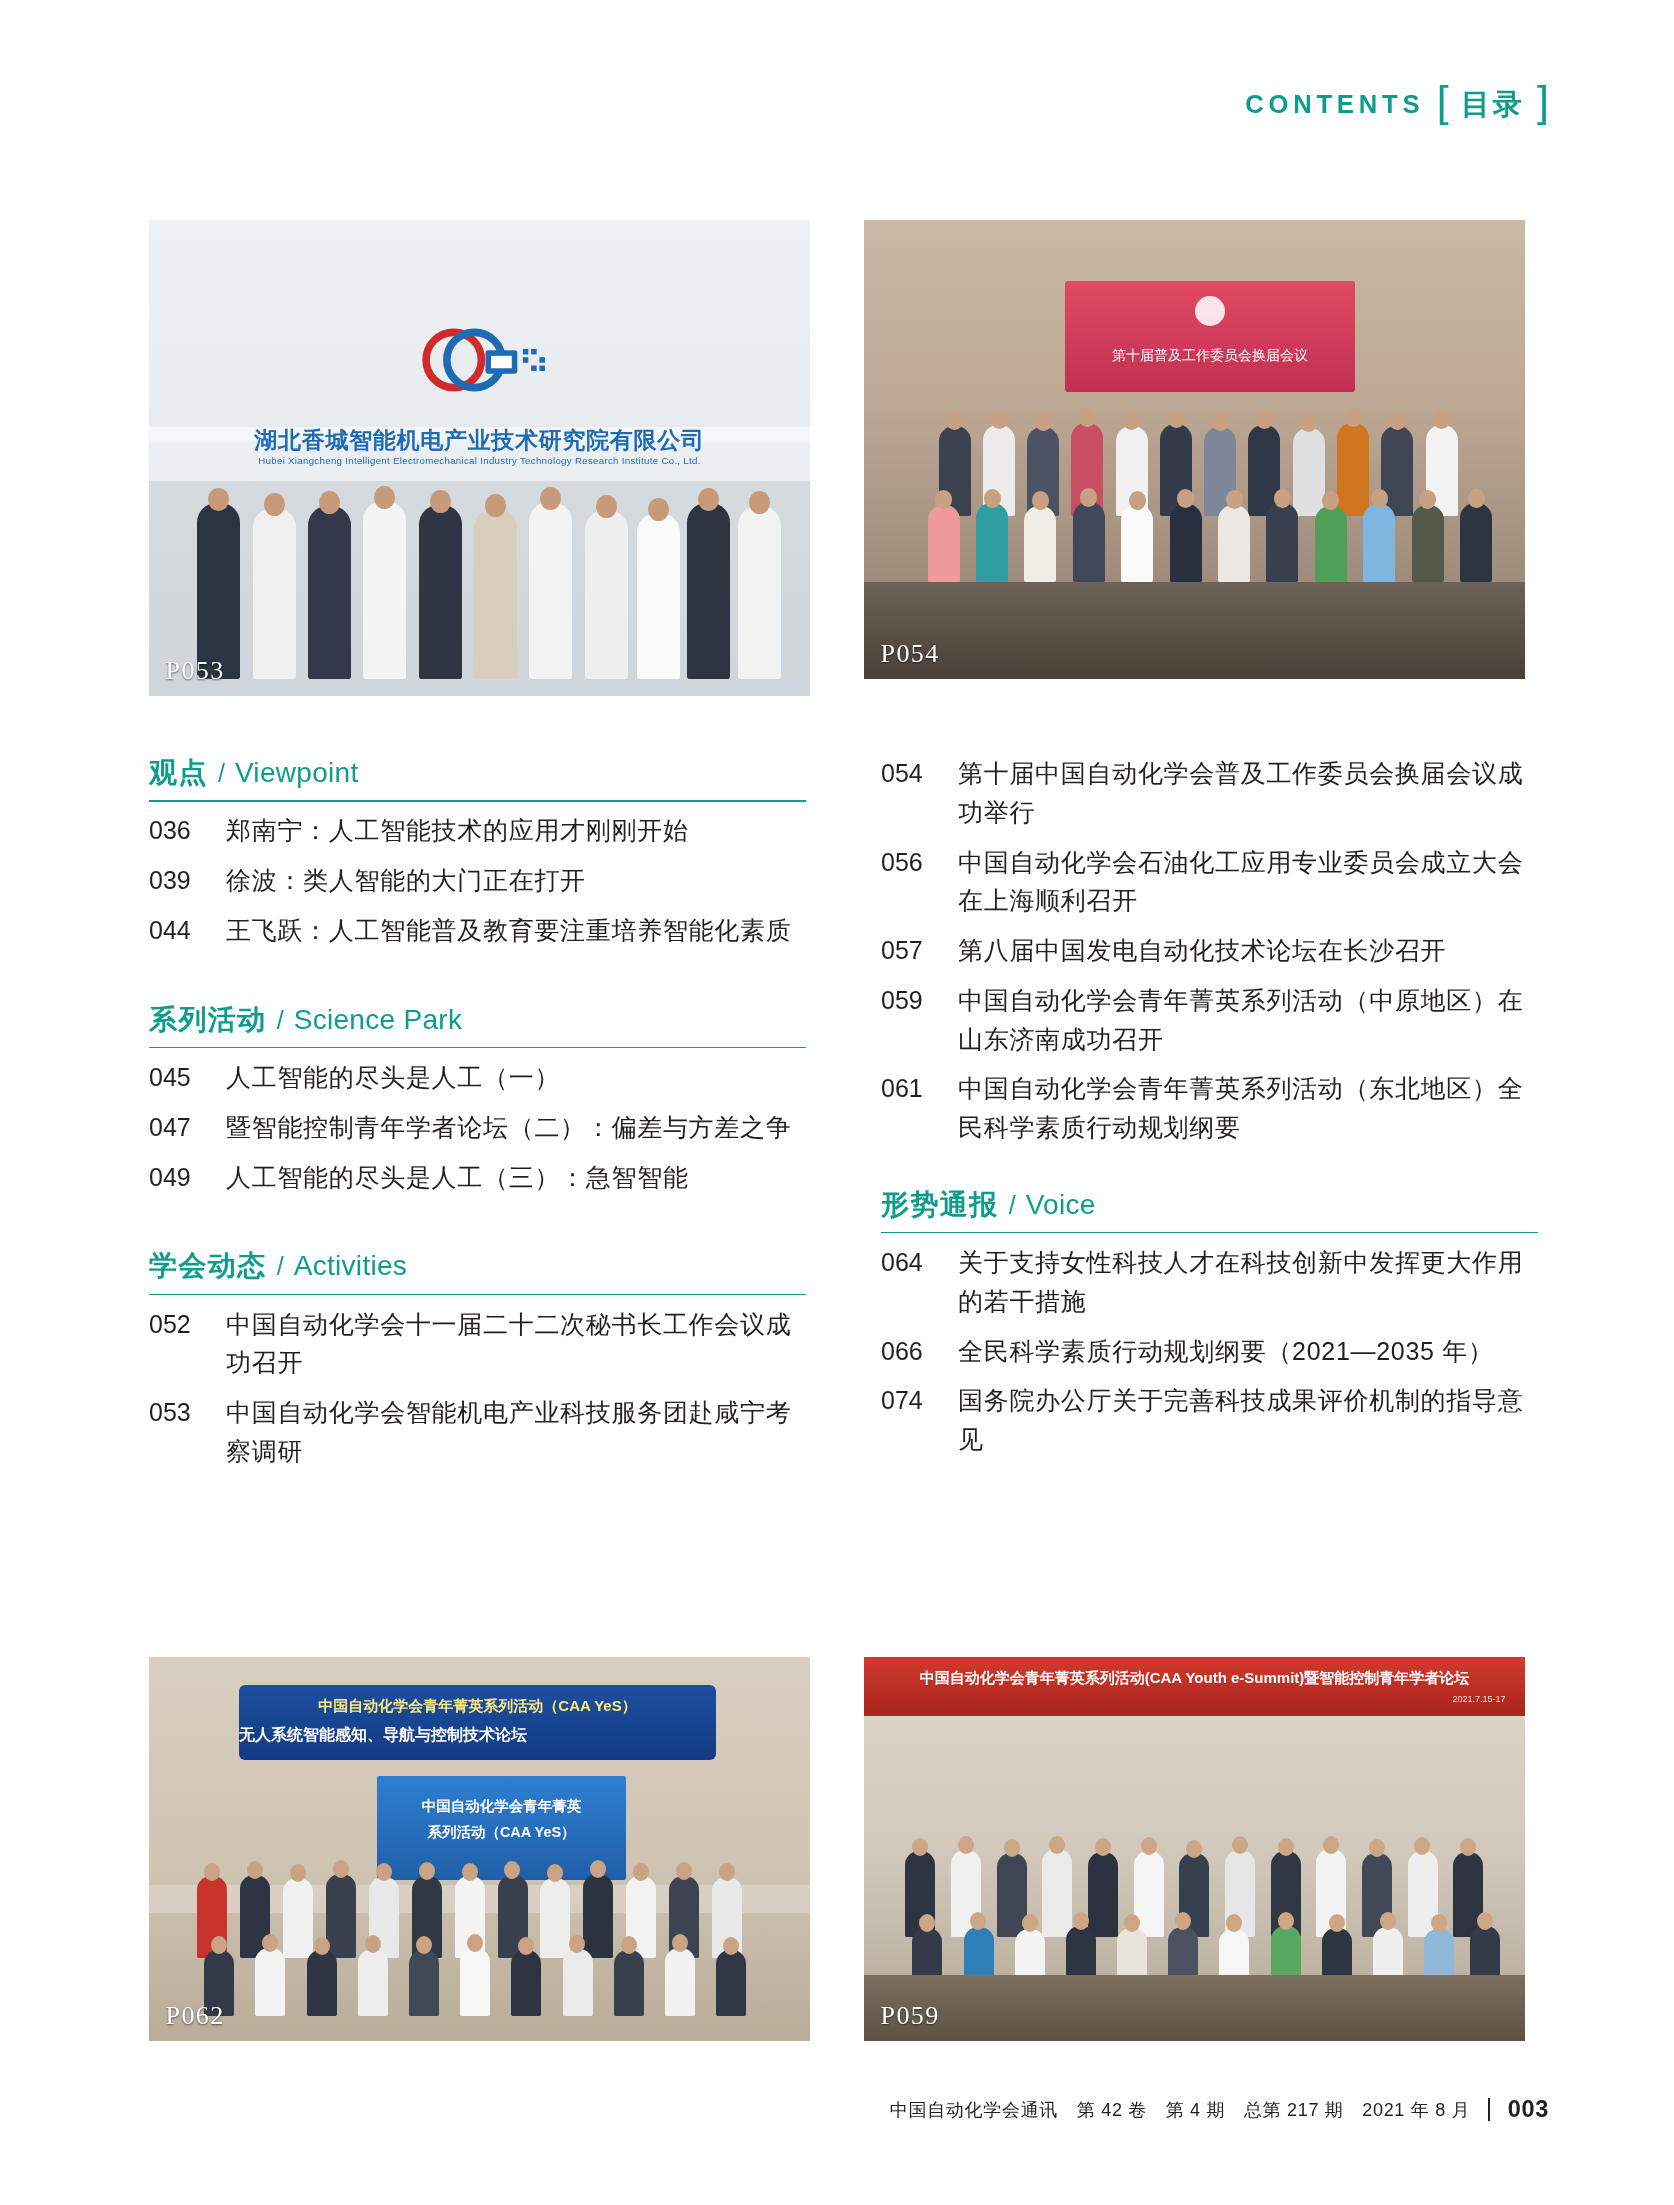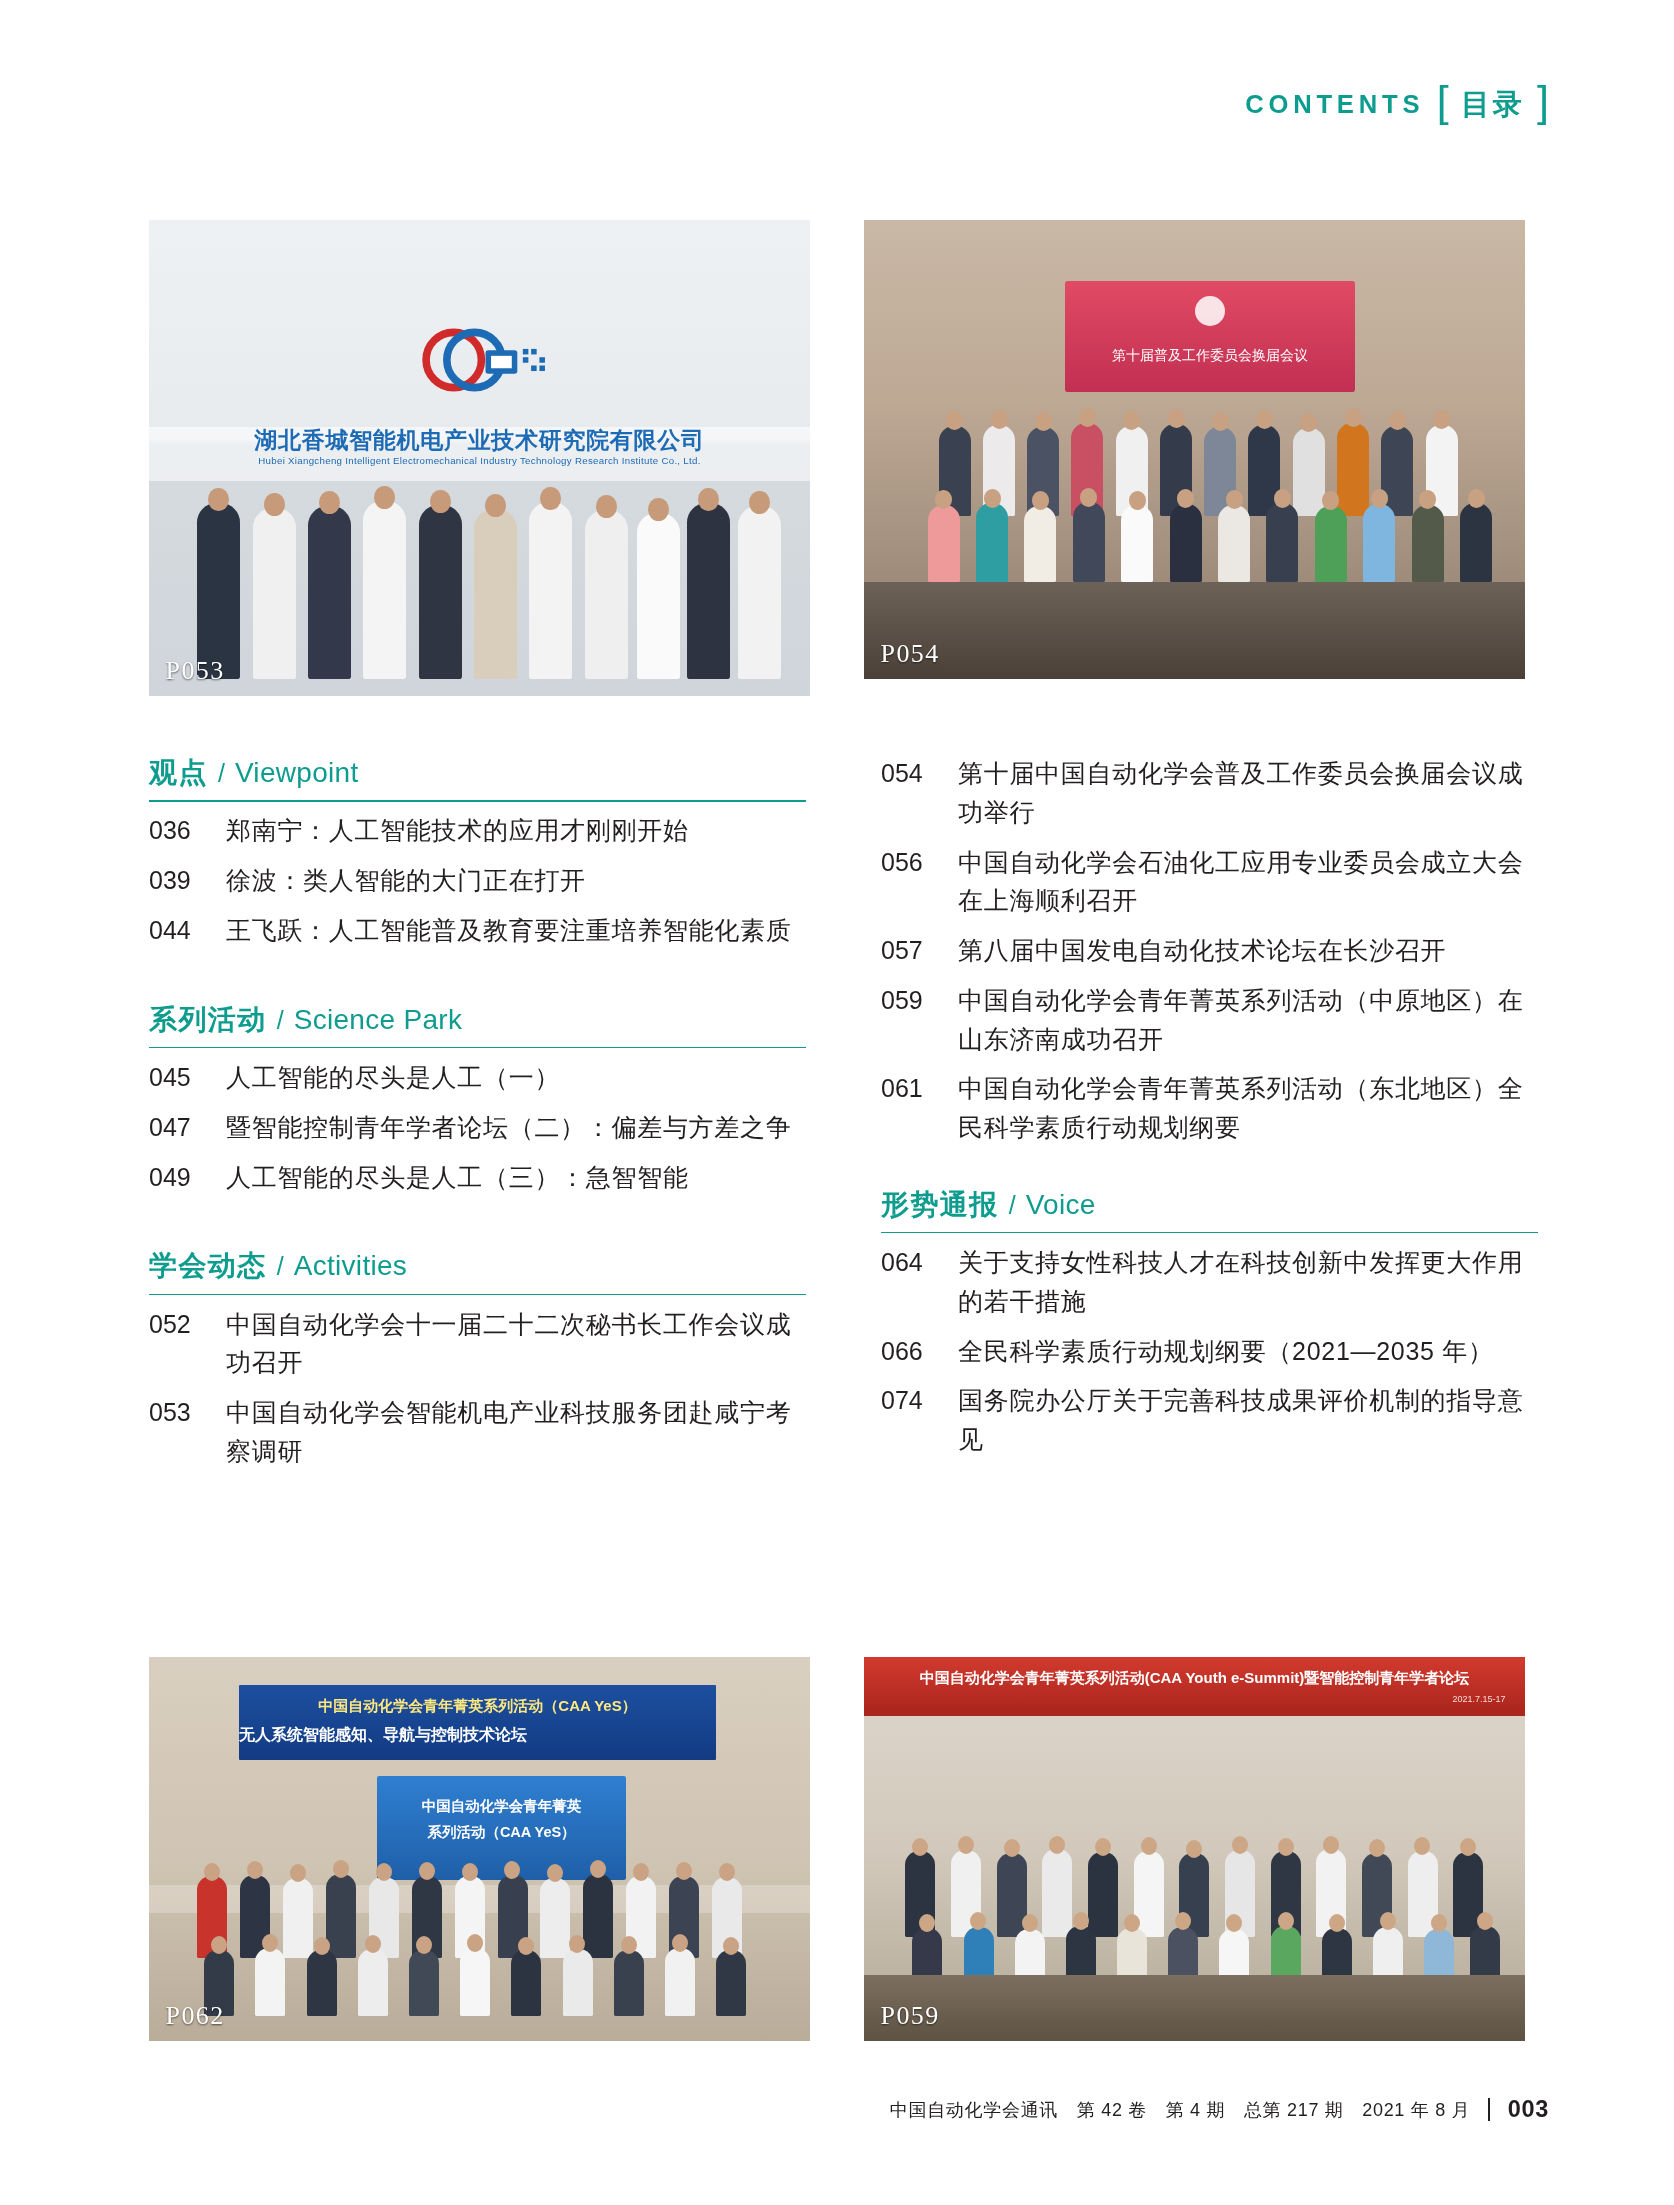--- a/index.html
+++ b/index.html
@@ -141,7 +141,7 @@
   .bl-banner {
     position: absolute; left: 90px; top: 28px; width: 477px; height: 75px;
     background: linear-gradient(#1d4fa0, #123b82);
-    border-radius: 1px;
+    border-radius: 6px;
   }
   .bl-banner .l1 {
     position: absolute; left: 0; right: 0; top: 12.4px; text-align: center;

